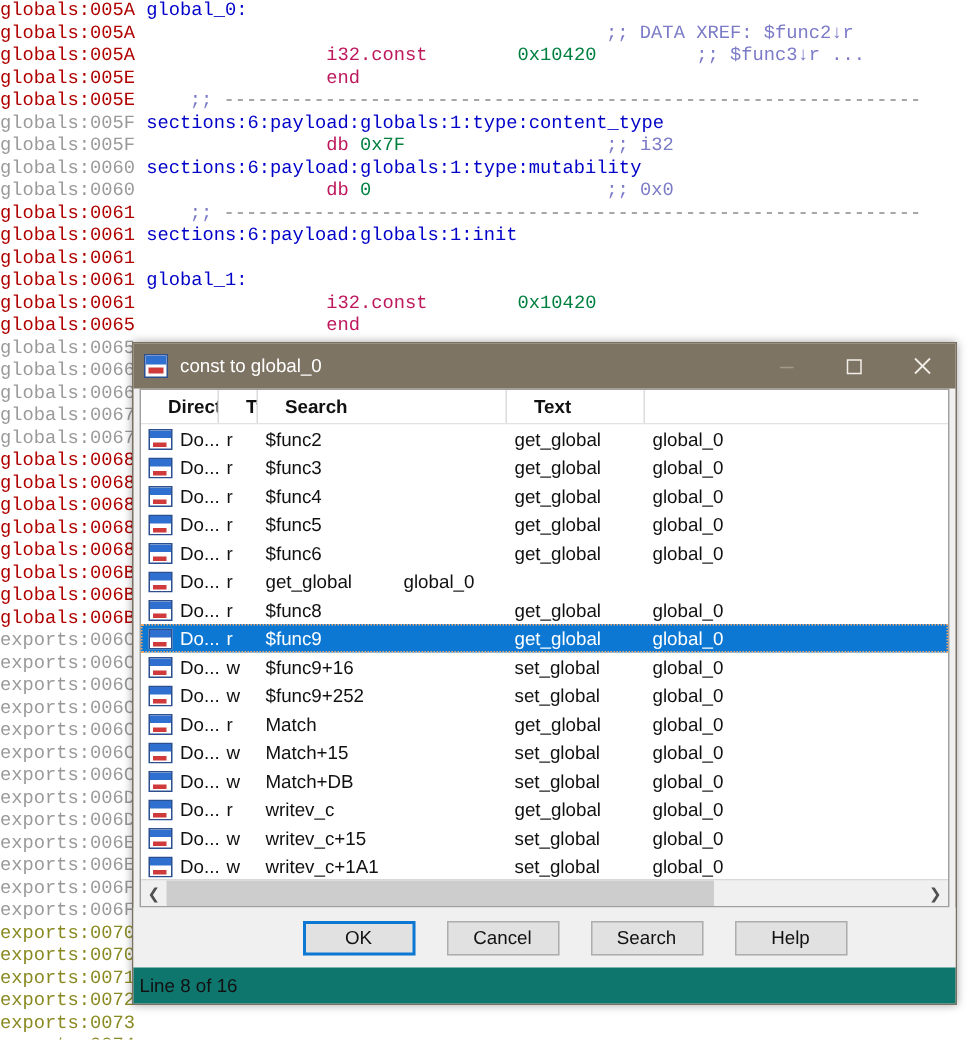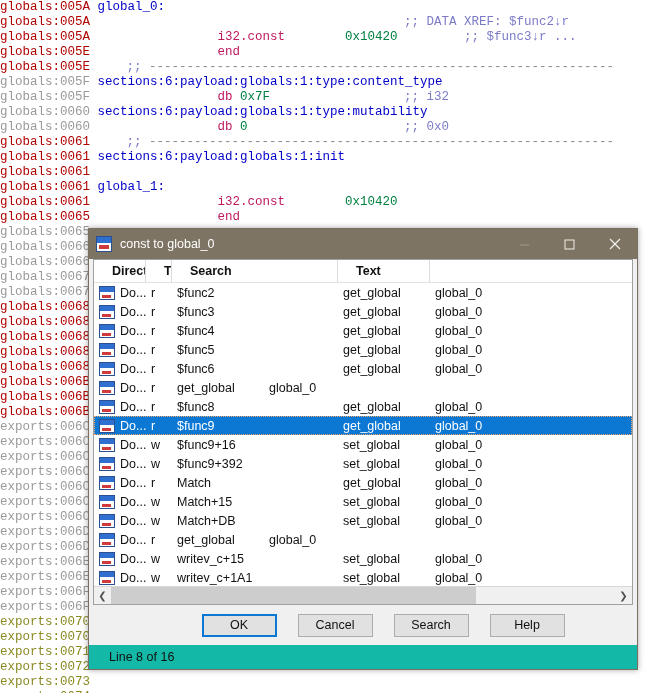--- a/index.html
+++ b/index.html
@@ -373,7 +373,7 @@
             <span>Do...</span>
           </div>
           <div class="cell c-typ">w</div>
-          <div class="cell c-addr">$func9+392</div>
+          <div class="cell c-addr">$func9+252</div>
           <div class="cell c-text">set_global</div>
           <div class="cell c-name">global_0</div>
         </div>

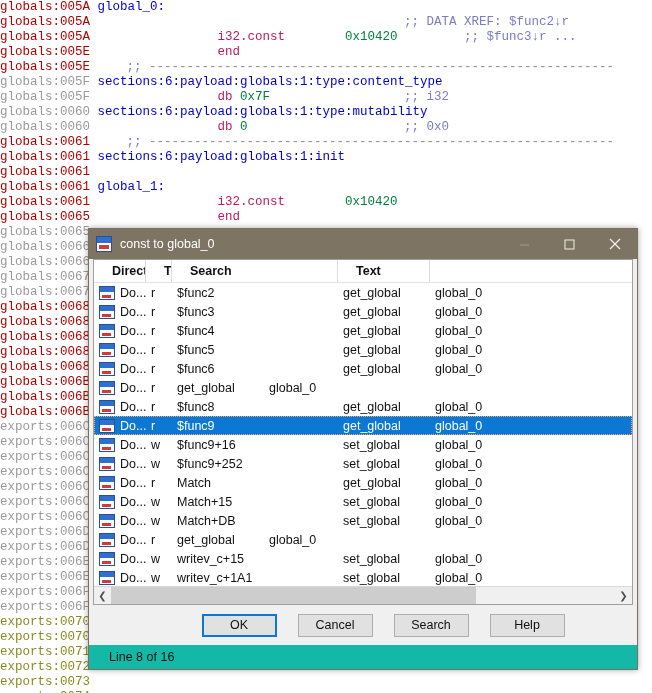--- a/index.html
+++ b/index.html
@@ -413,6 +413,7 @@
             <span>Do...</span>
           </div>
           <div class="cell c-typ">r</div>
+          <div class="cell c-addr">writev_c</div>
           <div class="cell c-text">get_global</div>
           <div class="cell c-name">global_0</div>
         </div>

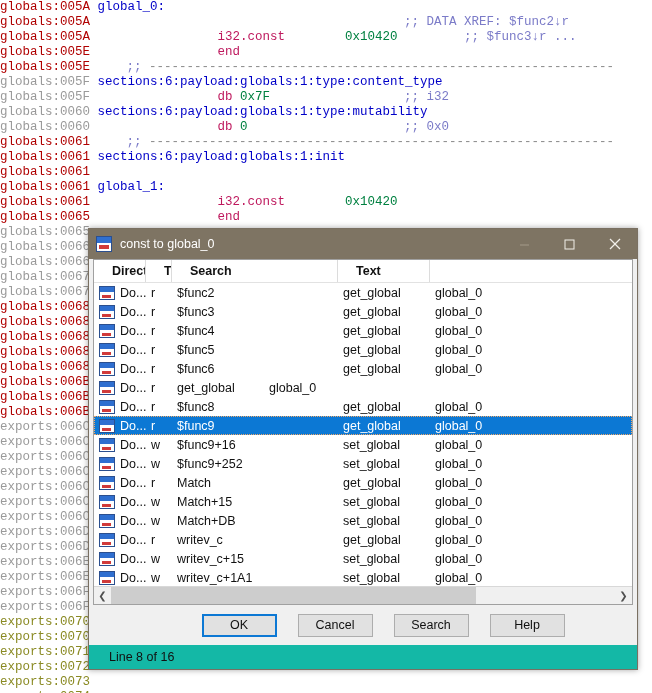--- a/index.html
+++ b/index.html
@@ -230,11 +230,11 @@
   .status-bar {
     height: 24px;
     display: flex; align-items: center;
-    padding-left: 20px;
+    padding-left: 4px;
     font-size: 12.5px;
     color: #111111;
     flex: 0 0 auto;
-    background: #14b8a6;
+    background: #0f766e;
   }
 </style>
 </head>

